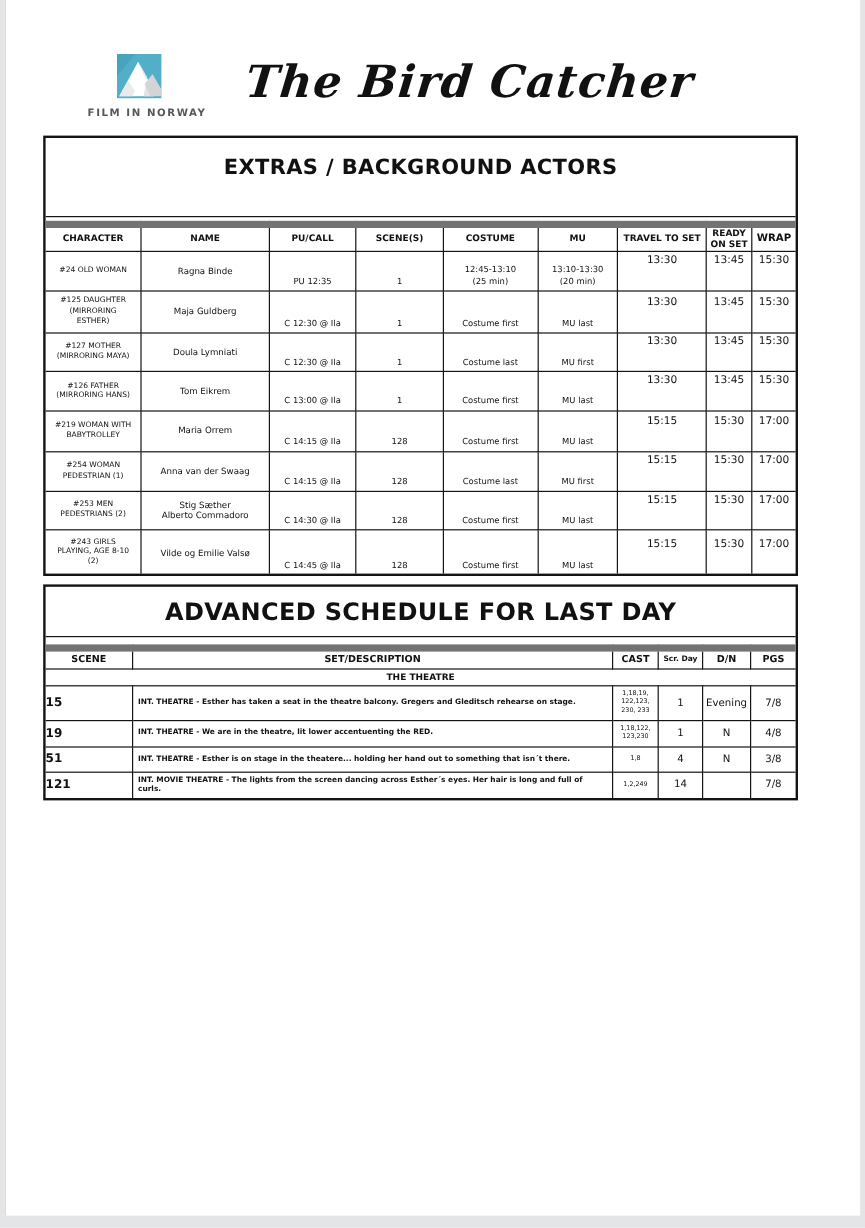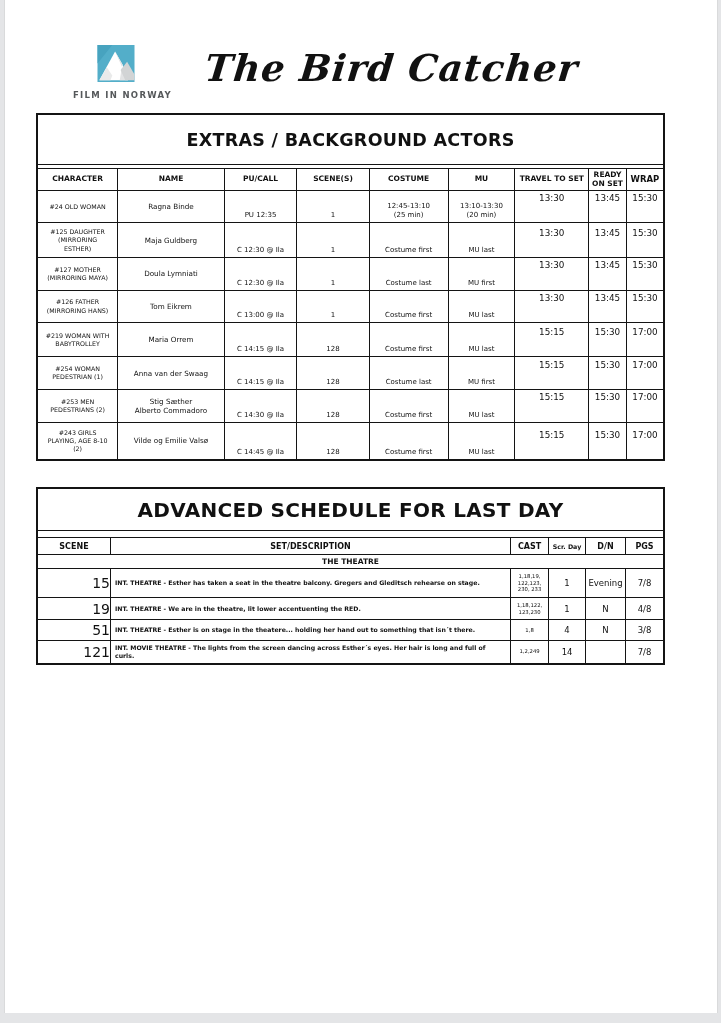--- a/index.html
+++ b/index.html
@@ -57,7 +57,7 @@
     border-bottom: 1px solid #141414;
     text-align: center; font-weight: bold;
   }
-  .extras-title { font-size: 17.5px; height: 50px; line-height: 50px; letter-spacing: .3px; }
+  .extras-title { font-size: 17.5px; height: 66px; line-height: 50px; letter-spacing: .3px; }
   .schedule-title { font-size: 20px; height: 42px; line-height: 42px; letter-spacing: .3px; }
   .gap { height: 3px; }
   .date-row {

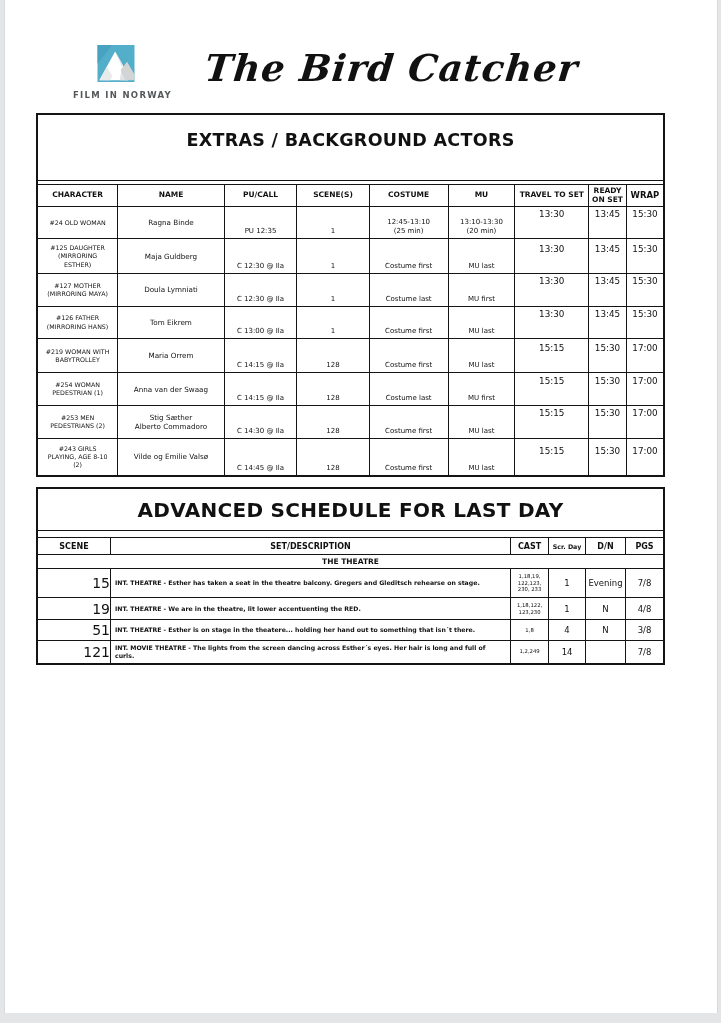--- a/index.html
+++ b/index.html
@@ -68,7 +68,7 @@
     font-weight: bold; font-size: 12.5px;
   }
   table { border-collapse: collapse; width: 100%; table-layout: fixed; }
-  .grid { border-top: 1px solid #737373; }
+  .grid { border-top: 6px solid #737373; }
   td, th { border: 1px solid #141414; overflow: hidden; }
   tr > td:first-child, tr > th:first-child { border-left: none; }
   tr > td:last-child, tr > th:last-child { border-right: none; }

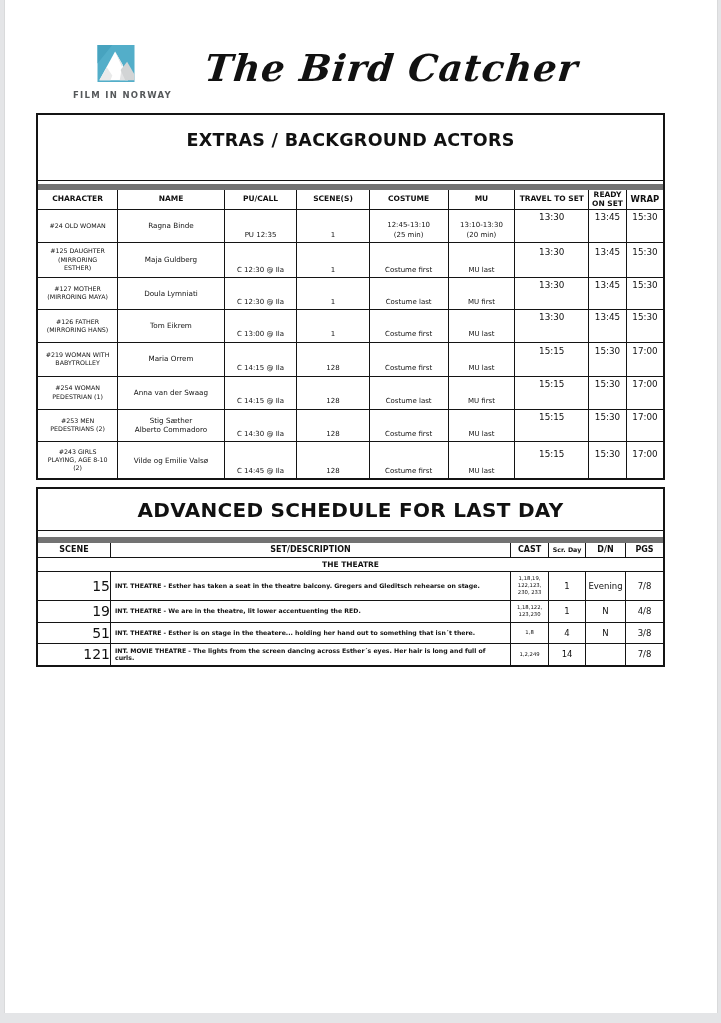--- a/index.html
+++ b/index.html
@@ -108,7 +108,7 @@
   .t-sched td.c-section {
     font-size: 7.5px; font-weight: bold; text-align: center; height: 14px;
   }
-  .t-sched td.c-scene { font-size: 14px; font-weight: normal; text-align: right; }
+  .t-sched td.c-scene { font-size: 10px; font-weight: bold; text-align: left; }
   .t-sched td.c-desc  { font-size: 6.2px; font-weight: bold; text-align: left; padding: 2px 4px; line-height: 1.25; }
   .t-sched td.c-cast  { font-size: 5.3px; text-align: center; white-space: pre-line; line-height: 1.3; }
   .t-sched td.c-num   { font-size: 8.5px; text-align: center; }

